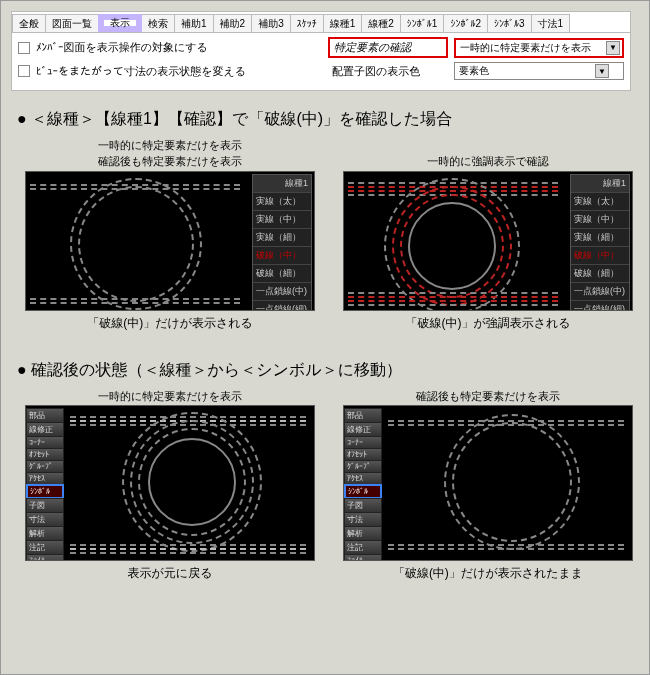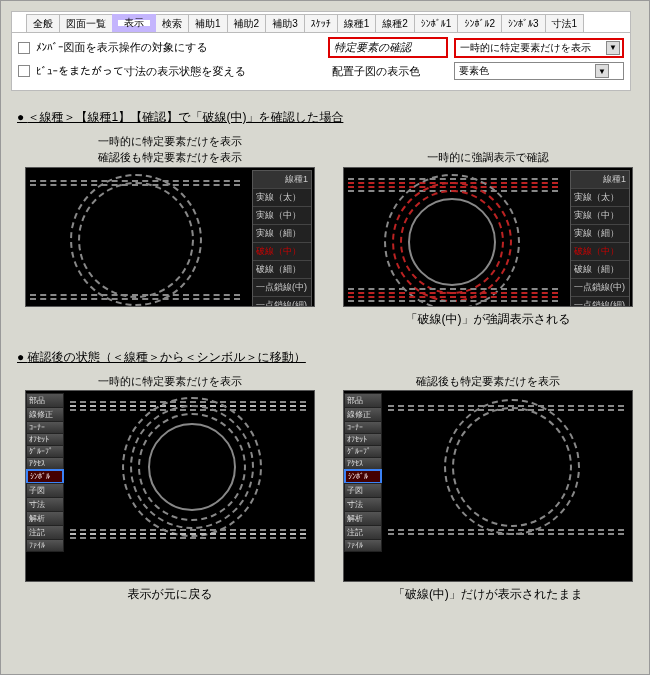--- a/index.html
+++ b/index.html
@@ -26,7 +26,7 @@
     display: flex;
     border-bottom: 1px solid #bbb;
     padding-top: 2px;
-    padding-left: 14px;
+    padding-left: 0;
     overflow: hidden;
     flex-wrap: nowrap;
   }

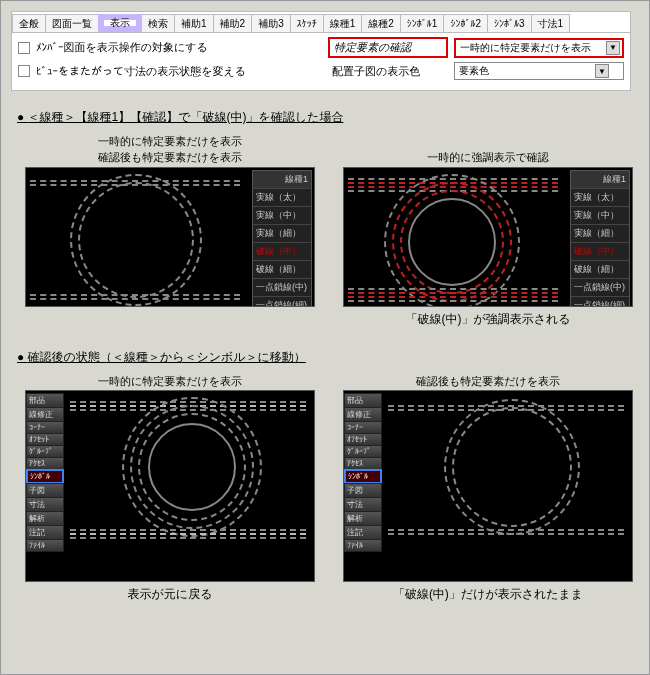--- a/index.html
+++ b/index.html
@@ -87,9 +87,8 @@
 
   
   .bullet-section {
-    margin: 7px 0 8px 6px;
-    font-size: 12px;
-    text-decoration: underline;
+    margin: 14px 0 8px 6px;
+    font-size: 16px;
   }
   .bullet-section::before { content:"● "; }
 

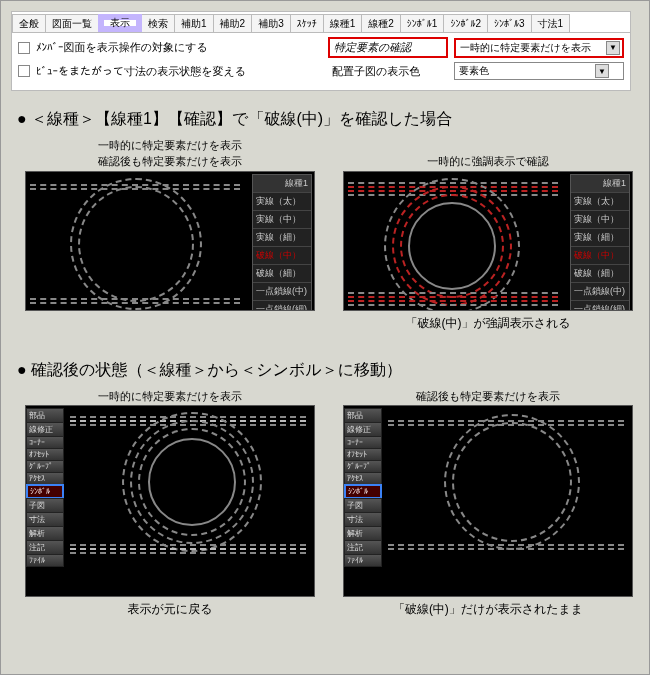--- a/index.html
+++ b/index.html
@@ -218,6 +218,7 @@
           <div class="mi">一点鎖線(細)</div>
         </div>
     </div>
+    <div class="below-caption">「破線(中)」だけが表示される</div>
   </div>
 
   <div class="col">

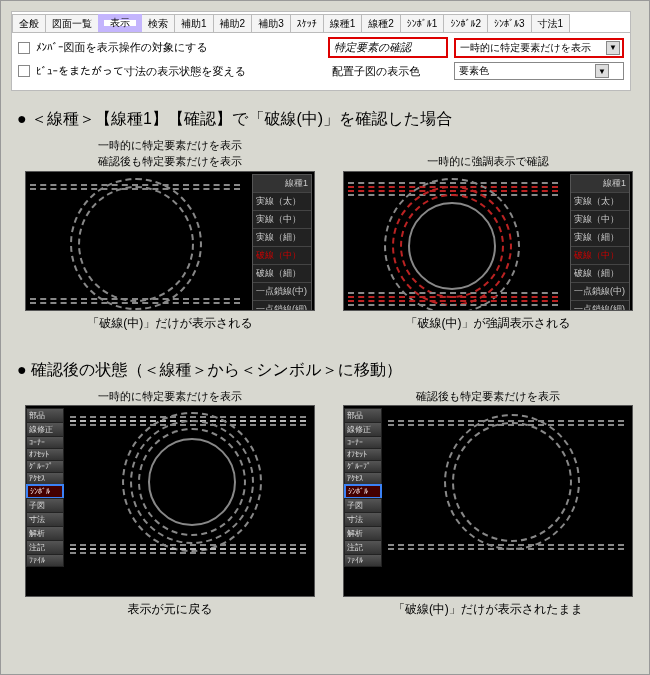--- a/index.html
+++ b/index.html
@@ -110,7 +110,7 @@
     position: relative;
     overflow: hidden;
   }
-  .shot.sml { height: 192px; }
+  .shot.sml { height: 156px; }
   .shot .side-menu {
     position:absolute; right:2px; top:2px; width:60px;
     background:#222; border:1px solid #555;

